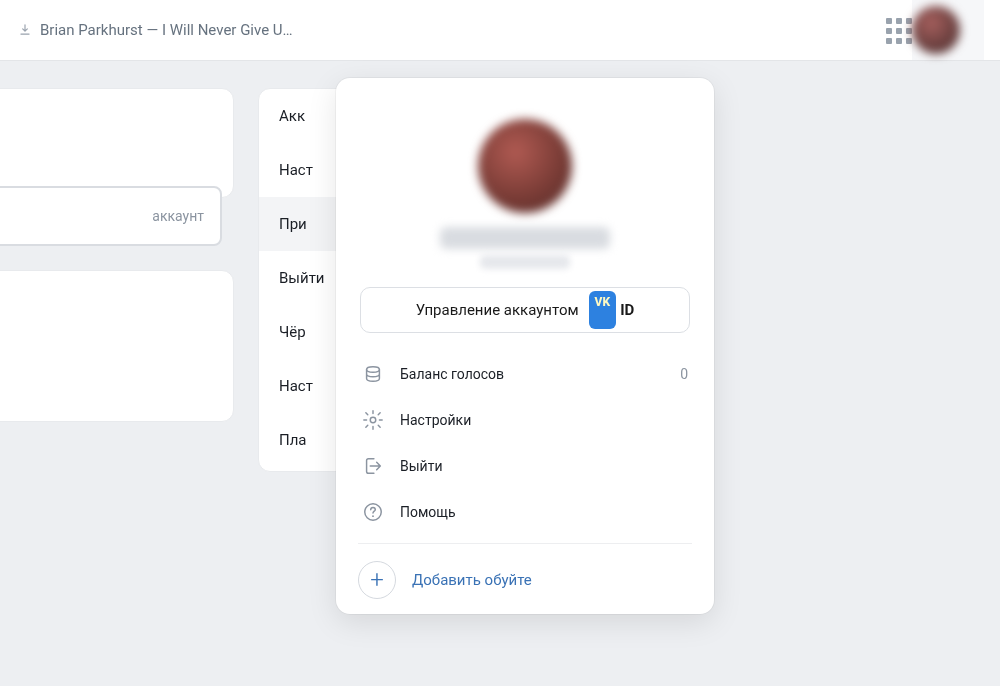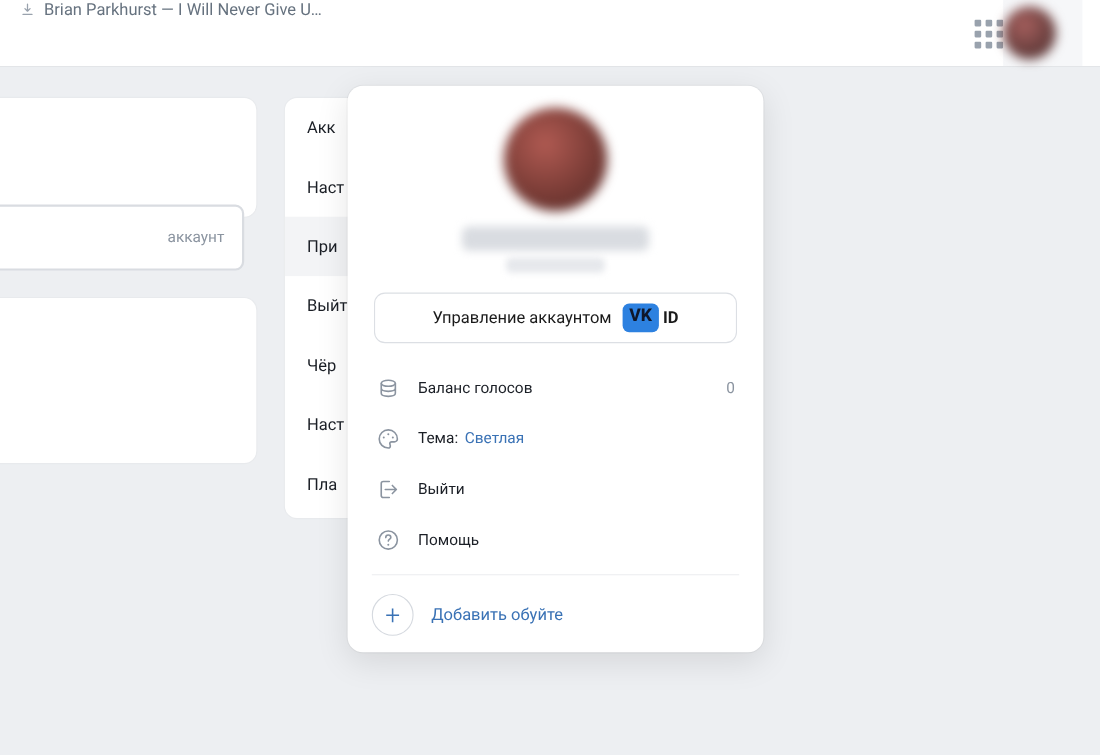--- a/index.html
+++ b/index.html
@@ -7,7 +7,7 @@
     background:#edeff2;color:#1a1a1a;font-size:14px;}
   
   .topbar{position:absolute;left:0;right:0;top:0;height:60px;background:#fff;
-    border-bottom:1px solid #e3e5e8;display:flex;align-items:flex-start;}
+    border-bottom:1px solid #e3e5e8;display:flex;align-items:center;}
   .topbar .track{display:flex;align-items:center;gap:8px;padding-left:18px;color:#66727f;font-size:15px;}
   .dl-icon{width:14px;height:14px;fill:#99a2ad;flex:0 0 auto;}
   .app-grid{position:absolute;right:88px;top:18px;display:grid;grid-template-columns:repeat(3,6px);grid-template-rows:repeat(3,6px);gap:4px;cursor:pointer;}

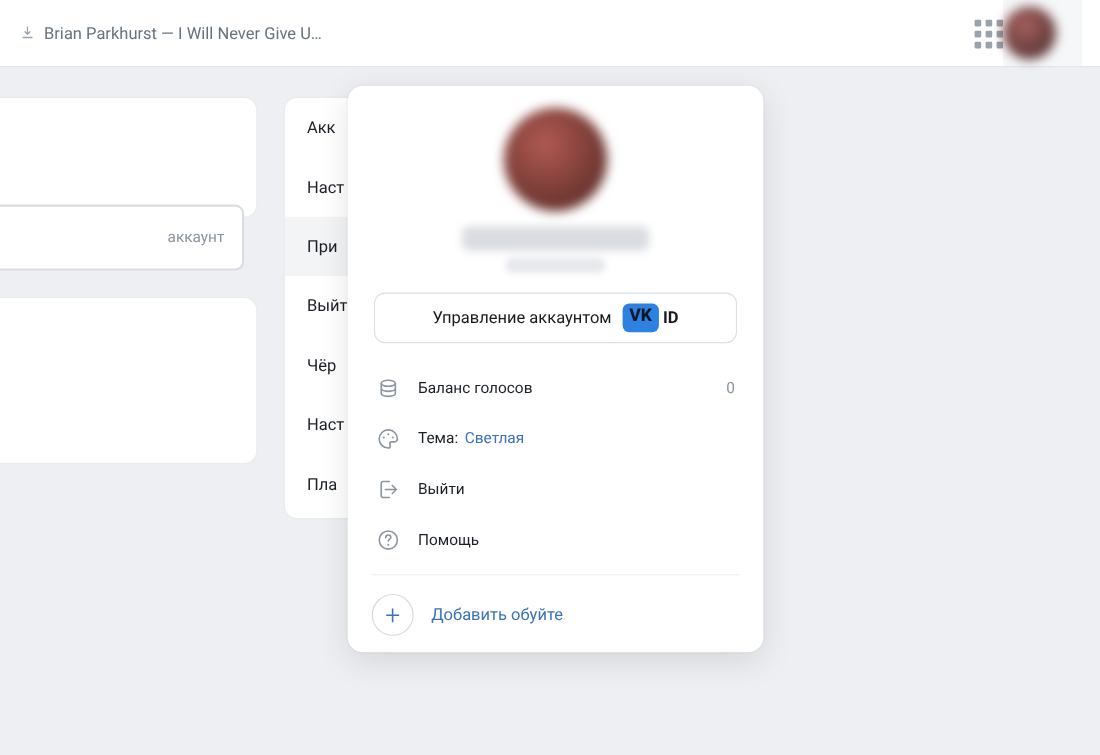--- a/index.html
+++ b/index.html
@@ -28,8 +28,8 @@
   .settings-stack .row{height:54px;display:flex;align-items:center;padding:0 20px;font-size:15px;color:#1b1f26;}
   .settings-stack .row.sel{background:#f3f4f6;}
   
-  .menu{position:absolute;left:316px;top:78px;width:378px;background:#fff;border-radius:14px;
-    box-shadow:0 8px 30px rgba(0,0,0,0.10),0 0 0 1px rgba(0,0,0,0.04);padding:14px 0 6px;}
+  .menu{position:absolute;left:336px;top:78px;width:378px;background:#fff;border-radius:14px;
+    box-shadow:0 8px 30px rgba(0,0,0,0.10),0 0 0 1px rgba(0,0,0,0.04);padding:35px 0 6px;}
   .menu .avatar{width:94px;height:94px;border-radius:50%;margin:6px auto 2px;
     background:radial-gradient(circle at 40% 35%,#b05a52 0%,#7a3c36 55%,#512a27 100%);
     filter:blur(5px);position:relative;}

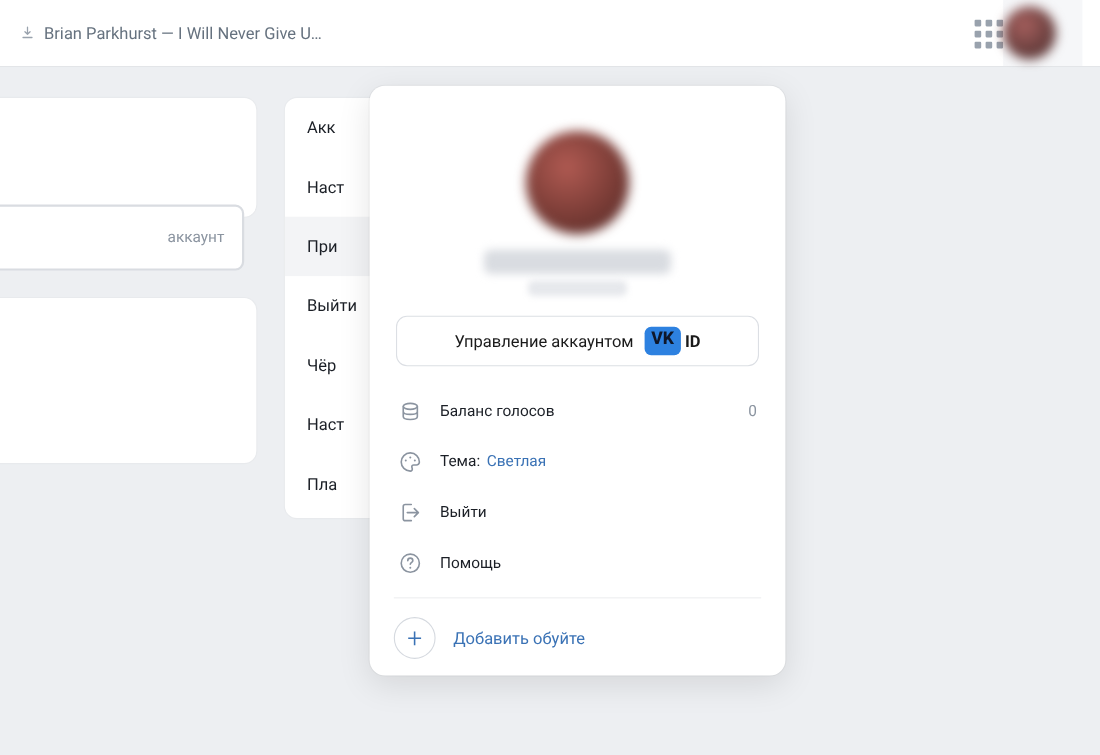--- a/index.html
+++ b/index.html
@@ -38,7 +38,7 @@
   .manage{margin:0 24px 18px;height:44px;border:1px solid #dcdfe4;border-radius:10px;
     display:flex;align-items:center;justify-content:center;gap:10px;cursor:pointer;font-size:15px;}
   .vkid{display:inline-flex;align-items:center;gap:4px;font-weight:700;}
-  .vkid .chip{background:#2d81e0;color:#0f172a;border-radius:6px;padding:0 6px;height:26px;line-height:22px;font-size:16px;font-weight:800;}
+  .vkid .chip{background:#2d81e0;color:#fef9c3;border-radius:6px;padding:0 6px;height:38px;line-height:22px;font-size:12px;font-weight:800;}
   .menu .item{display:flex;align-items:center;height:46px;padding:0 26px;cursor:pointer;font-size:14px;color:#1b1f26;}
   .menu .item .ico{width:22px;height:22px;margin-right:16px;color:#8b94a0;flex:0 0 auto;}
   .menu .item .val{margin-left:auto;color:#8b94a0;}

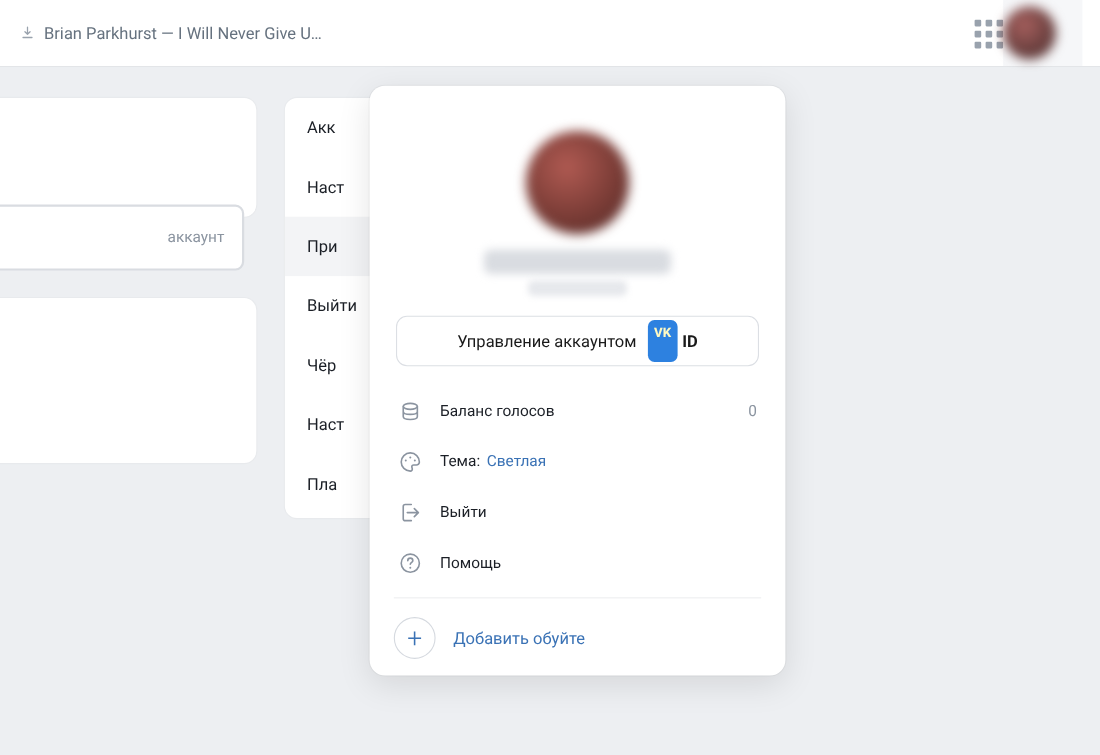--- a/index.html
+++ b/index.html
@@ -127,6 +127,13 @@
     <span class="val">0</span>
   </div>
 
+  <div class="item">
+    <svg class="ico" viewBox="0 0 24 24">
+        <circle cx="12" cy="12" r="3" fill="none" stroke="currentColor" stroke-width="1.6"></circle>
+        <path d="M12 2v3M12 19v3M4.2 4.2l2.1 2.1M17.7 17.7l2.1 2.1M2 12h3M19 12h3M4.2 19.8l2.1-2.1M17.7 6.3l2.1-2.1" stroke="currentColor" stroke-width="1.6" stroke-linecap="round"></path>
+      </svg>
+    <span>Настройки</span>
+  </div>
 
   <div class="item">
     <svg class="ico" viewBox="0 0 24 24">

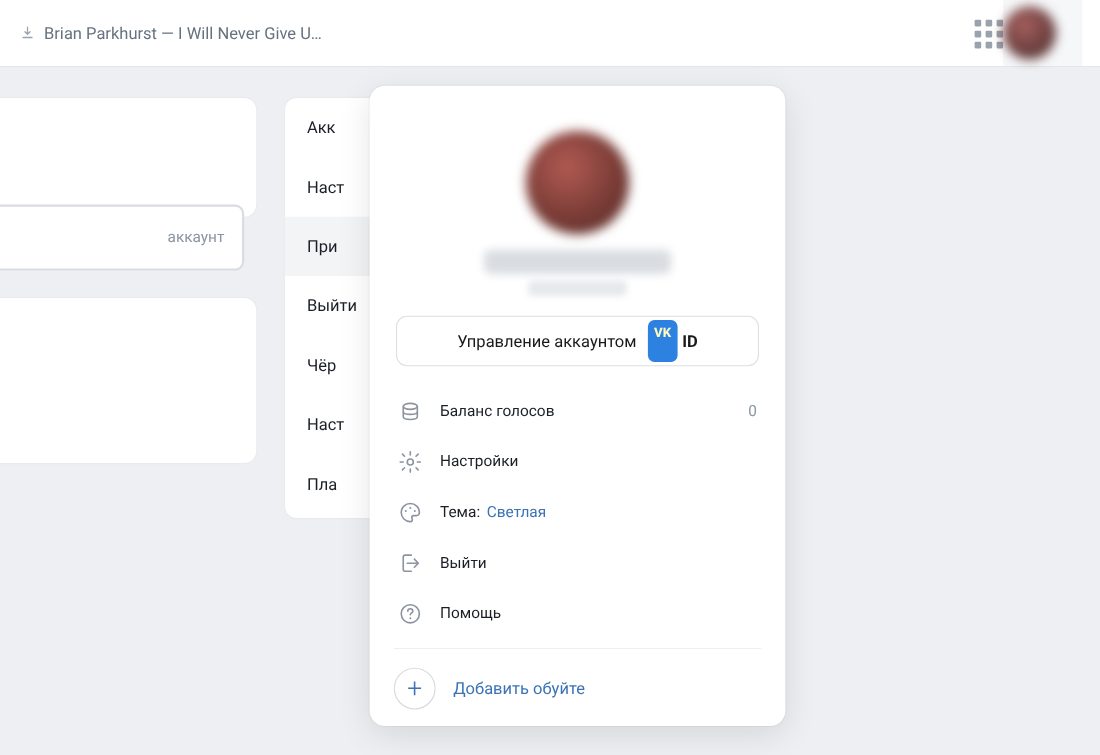--- a/index.html
+++ b/index.html
@@ -135,16 +135,6 @@
     <span>Настройки</span>
   </div>
 
-  <div class="item">
-    <svg class="ico" viewBox="0 0 24 24">
-        <path d="M12 3a9 9 0 100 18c1.5 0 2-1 2-2 0-.8-.5-1.5-.5-2.3 0-1 .8-1.7 1.8-1.7H18a3 3 0 003-3c0-5-4-9-9-9z" fill="none" stroke="currentColor" stroke-width="1.6"></path>
-        <circle cx="7.5" cy="10.5" r="1" fill="currentColor"></circle>
-        <circle cx="12" cy="7.5" r="1" fill="currentColor"></circle>
-        <circle cx="16.5" cy="10.5" r="1" fill="currentColor"></circle>
-      </svg>
-    <span>Тема:</span>
-    <a class="link">Светлая</a>
-  </div>
 
   <div class="item">
     <svg class="ico" viewBox="0 0 24 24">

